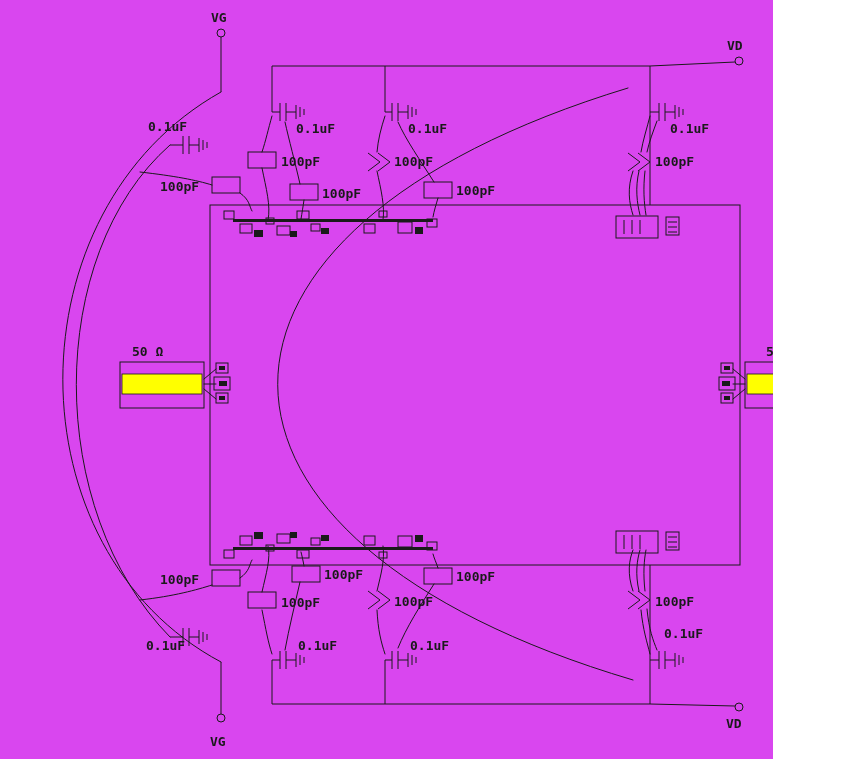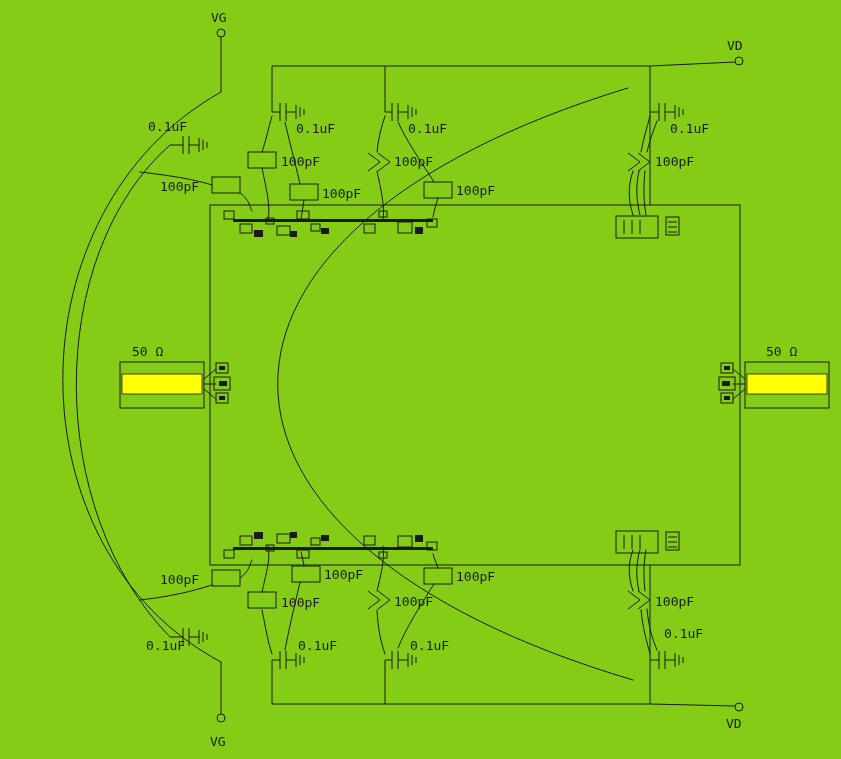--- a/index.html
+++ b/index.html
@@ -3,8 +3,8 @@
 <meta charset="utf-8">
 <style>
   html,body { margin:0; padding:0; background:#ffffff; }
-  .canvas { position:relative; width:841px; height:759px; background:#84cc16; overflow:hidden;
-            font-family:"DejaVu Sans Mono", monospace; }
+  .canvas { position:relative; width:773px; height:759px; background:#d946ef; overflow:hidden;
+            font-family:"DejaVu Sans Mono", monospace;font-weight:bold; }
   svg { position:absolute; left:0; top:0; }
   svg text { font-family:"DejaVu Sans Mono", monospace; font-size:13px; fill:#1a1a1a; }
   .s { stroke:#1a1a1a; stroke-width:1; fill:none; }

